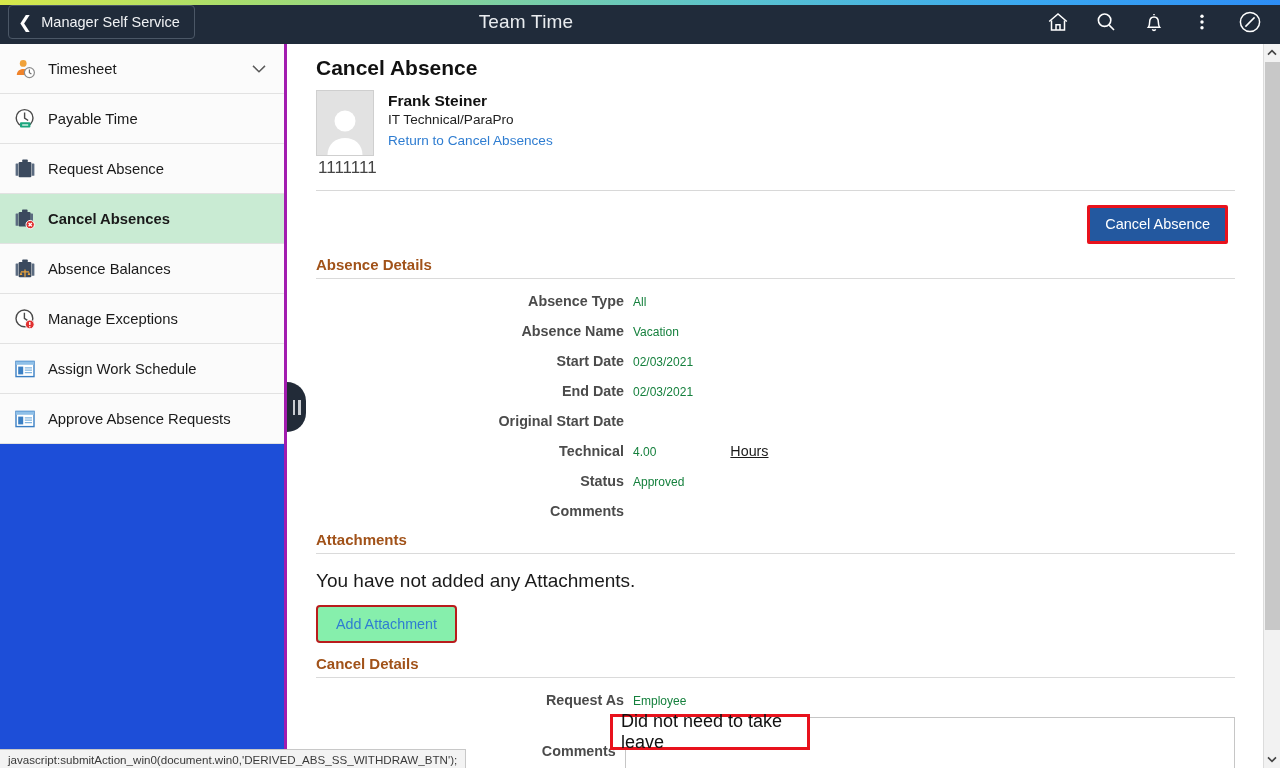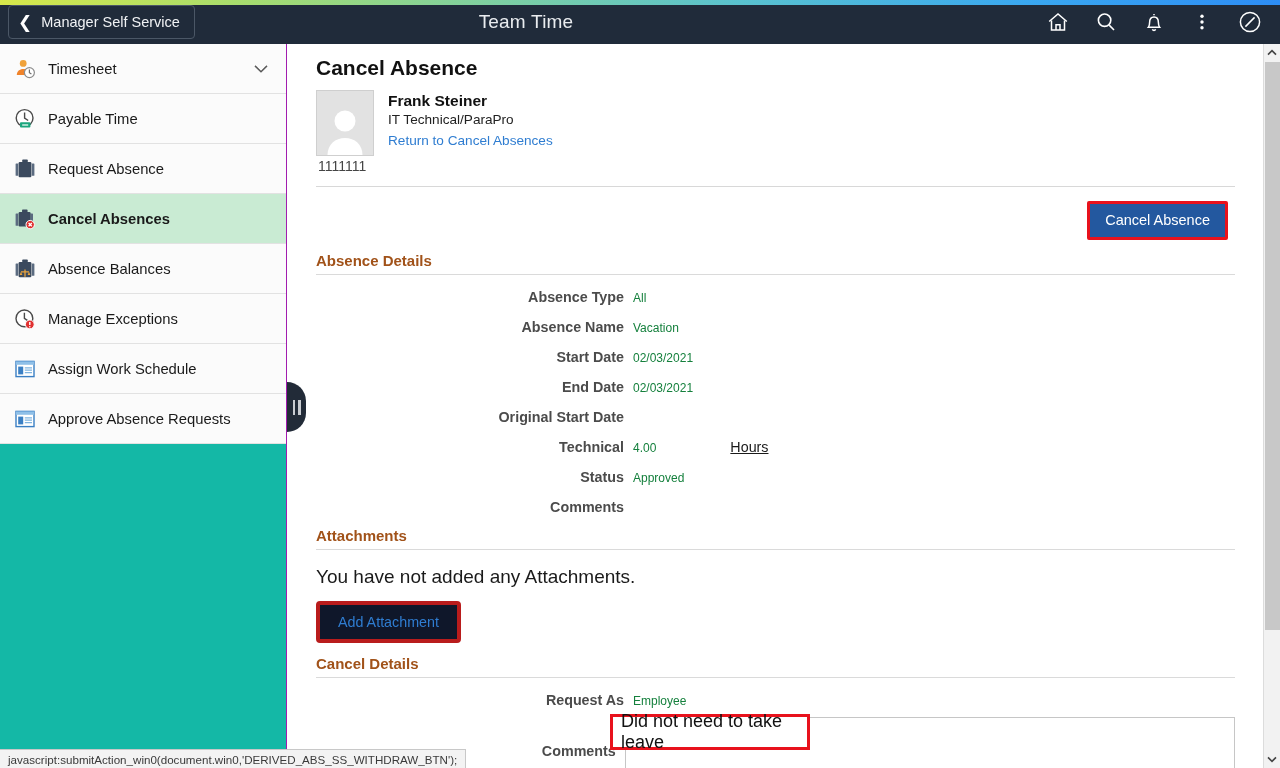--- a/index.html
+++ b/index.html
@@ -61,8 +61,8 @@
   #sidebar {
     position: absolute; left: 0; top: 44px;
     width: 287px; height: 724px;
-    background: #14b8a6;
-    border-right: 1px solid #a21caf;
+    background: #1d4ed8;
+    border-right: 3px solid #a21caf;
     overflow: hidden;
   }
   .nav-item {

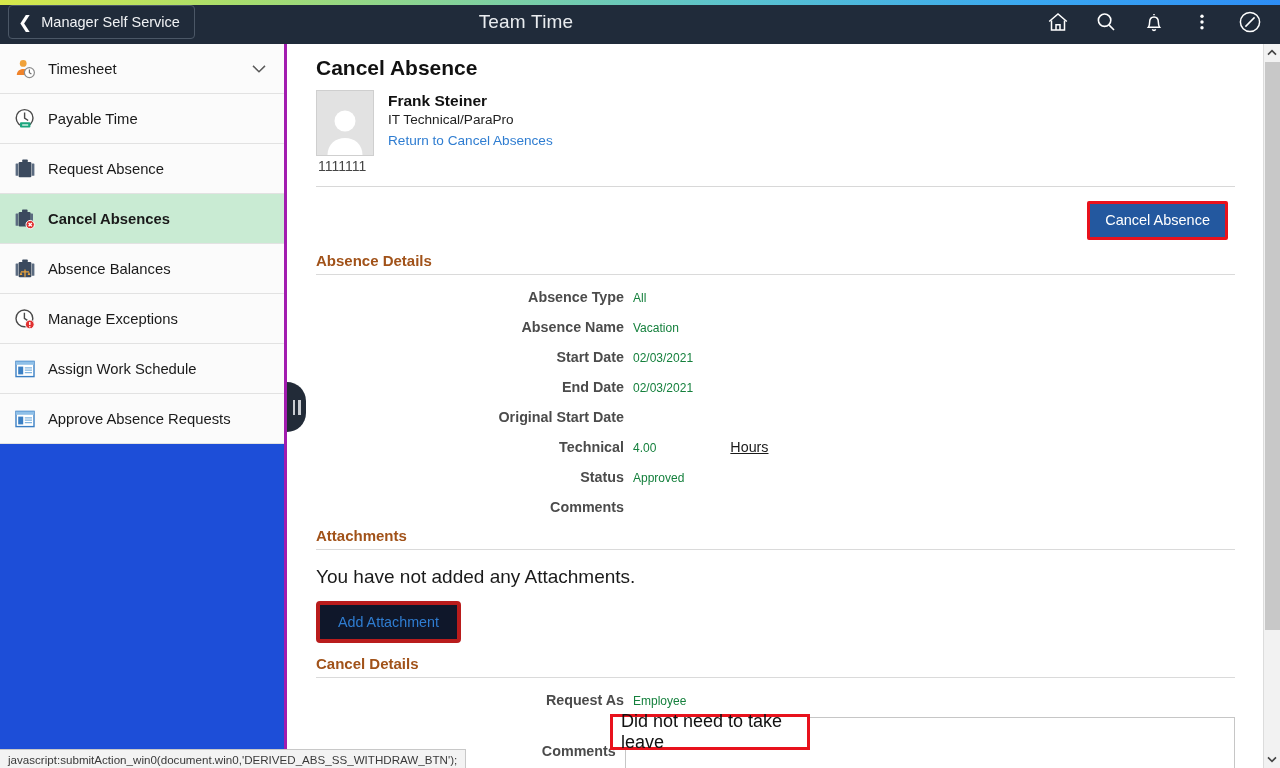--- a/index.html
+++ b/index.html
@@ -121,7 +121,7 @@
     display: flex; align-items: flex-end; justify-content: center;
     overflow: hidden;
   }
-  #emplid { font-size: 14px; color: #444; margin-top: 2px; padding-left: 2px; }
+  #emplid { font-size: 17px; color: #444; margin-top: 2px; padding-left: 2px; }
   #person-info { padding-left: 10px; padding-top: 2px; }
   #person-name { font-size: 15.5px; font-weight: bold; color: #111; }
   #person-job { font-size: 13.6px; color: #222; margin-top: 2px; }

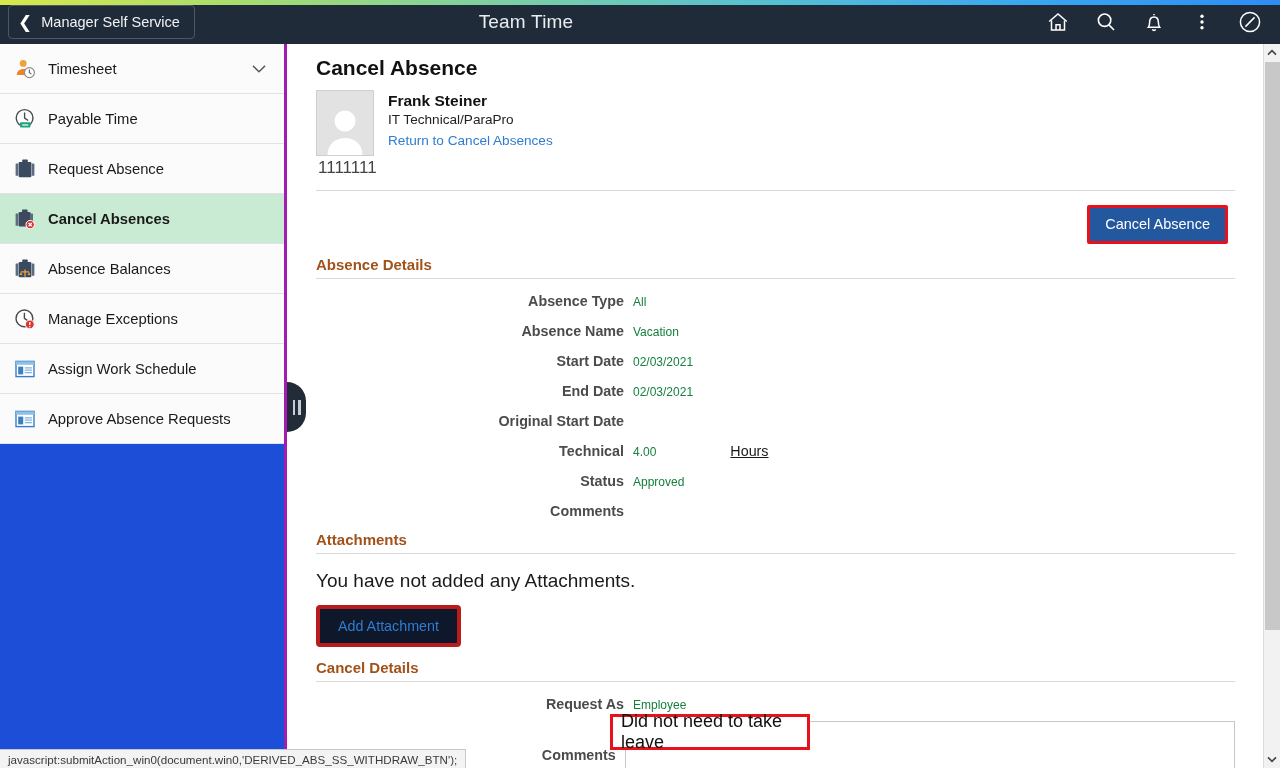--- a/index.html
+++ b/index.html
@@ -165,10 +165,10 @@
   #add-attachment-button {
     display: inline-block;
     margin-top: 13px;
-    border: 4px solid #b91c1c;
+    border: 2px solid #b91c1c;
     border-radius: 4px;
     color: #2f7dd1;
-    background: #0f172a;
+    background: #86efac;
     font-size: 14.3px;
     padding: 9px 18px;
     cursor: pointer;

